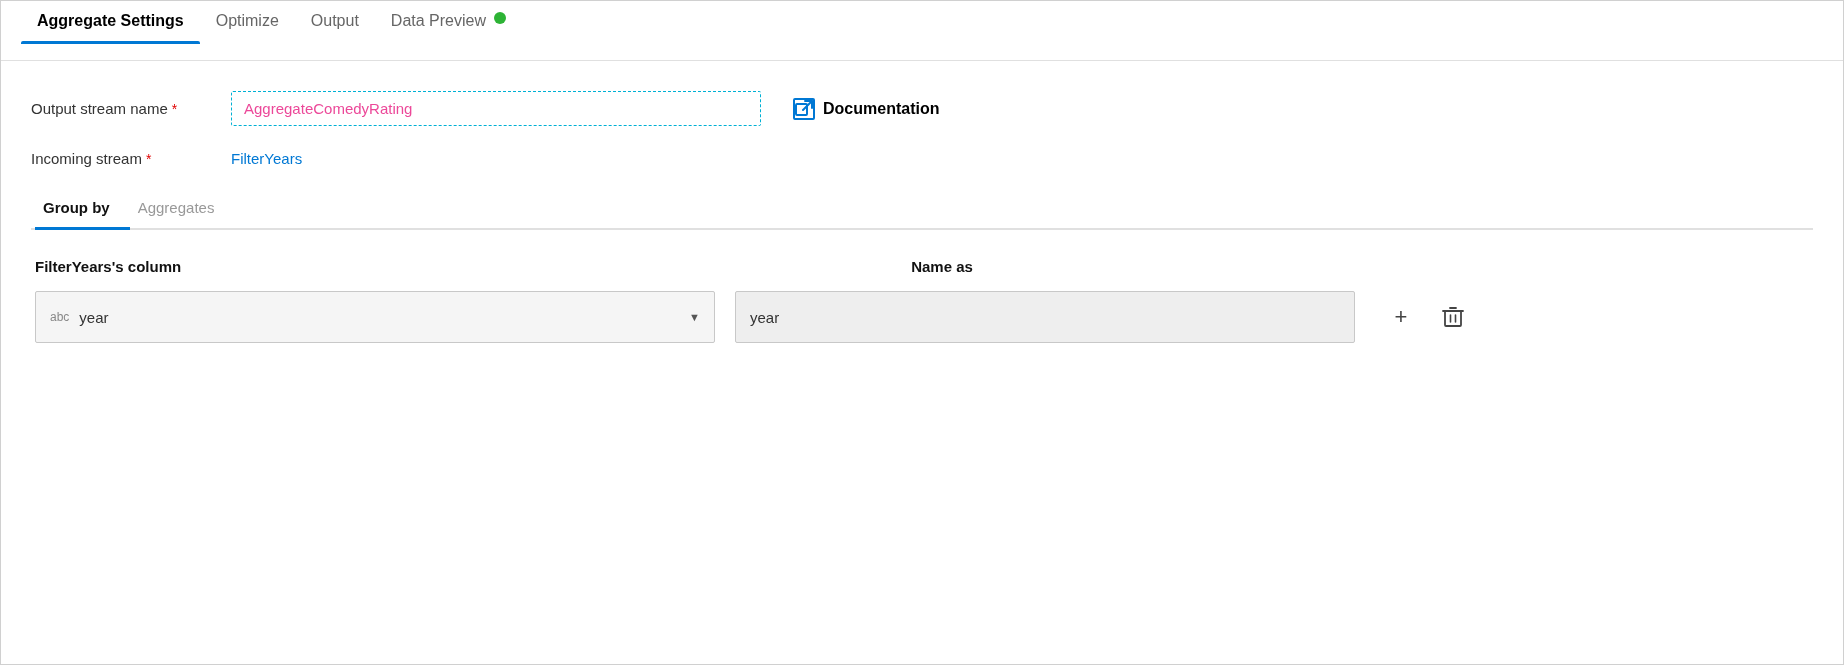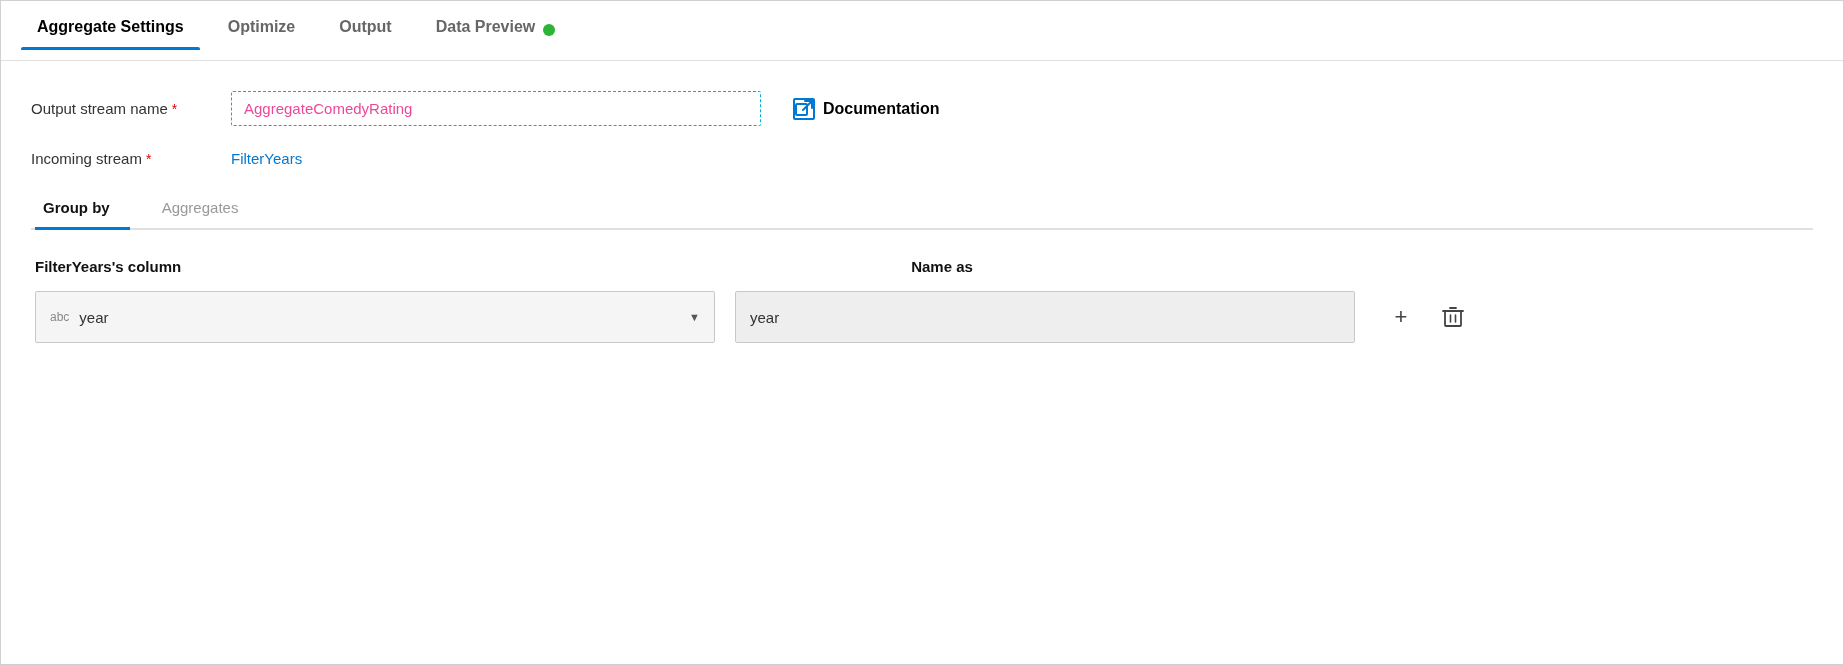--- a/index.html
+++ b/index.html
@@ -28,9 +28,8 @@
       display: flex;
       align-items: flex-end;
       border-bottom: 1px solid #e0e0e0;
-      padding: 10px 20px;
+      padding: 16px 20px;
       height: 60px;
-      gap: 12px;
     }
 
     .tab-item {

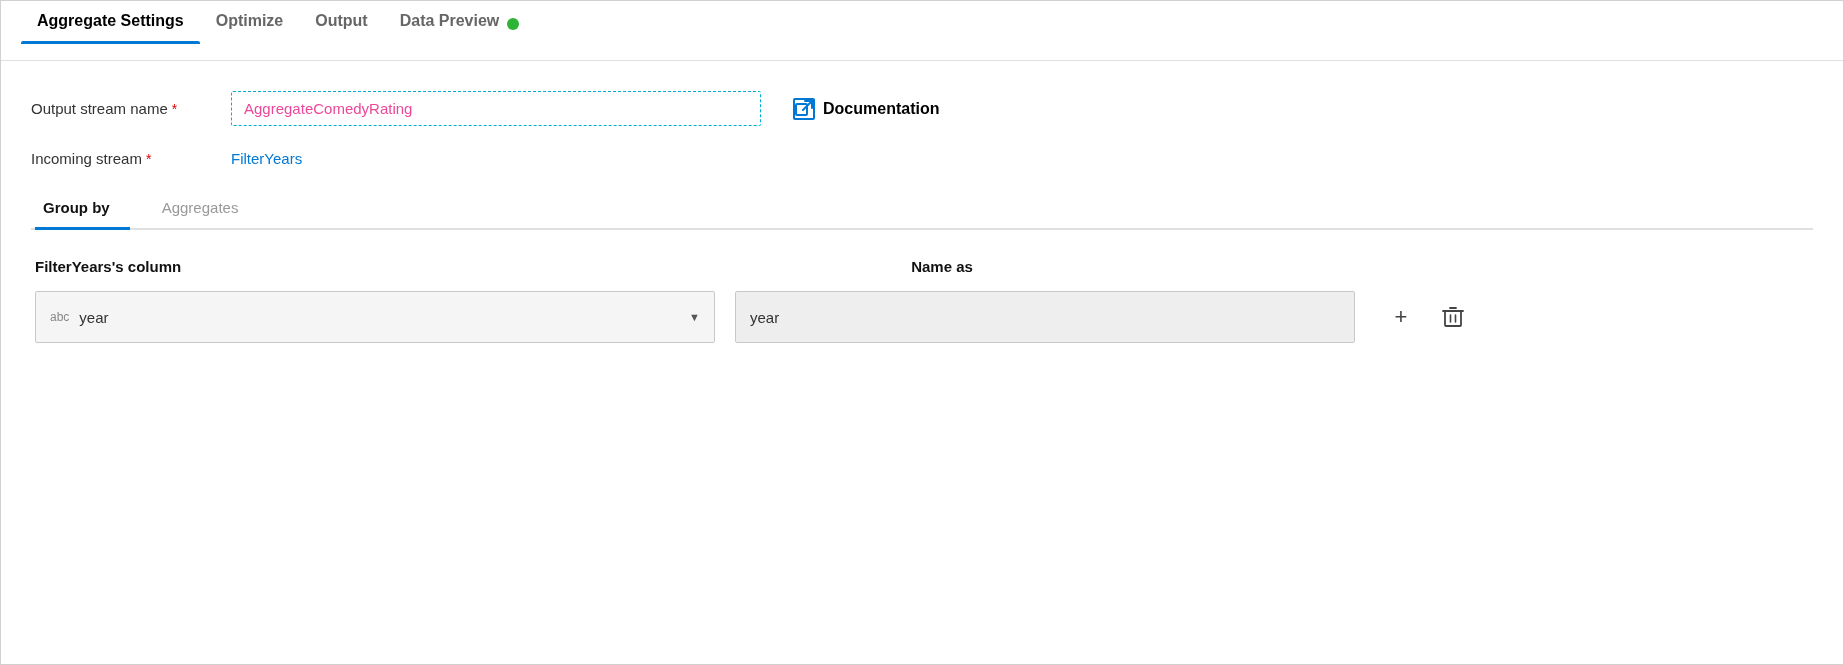--- a/index.html
+++ b/index.html
@@ -39,7 +39,6 @@
       cursor: pointer;
       position: relative;
       white-space: nowrap;
-      font-weight: bold;
     }
 
     .tab-item.active {

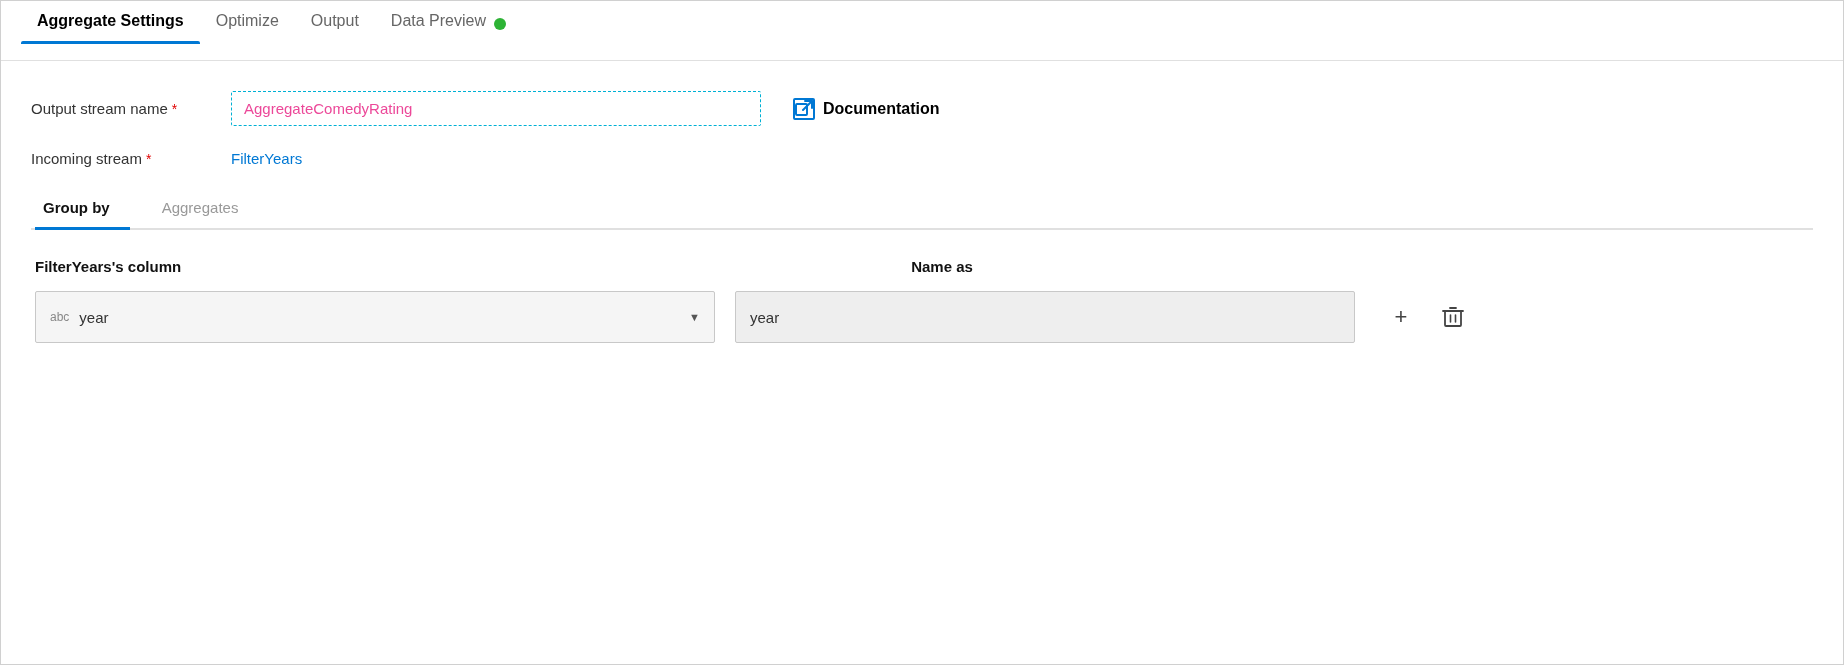--- a/index.html
+++ b/index.html
@@ -59,7 +59,7 @@
 
     .tab-item.tab-data-preview {
       display: flex;
-      align-items: flex-end;
+      align-items: flex-start;
       gap: 8px;
       padding-bottom: 14px;
     }

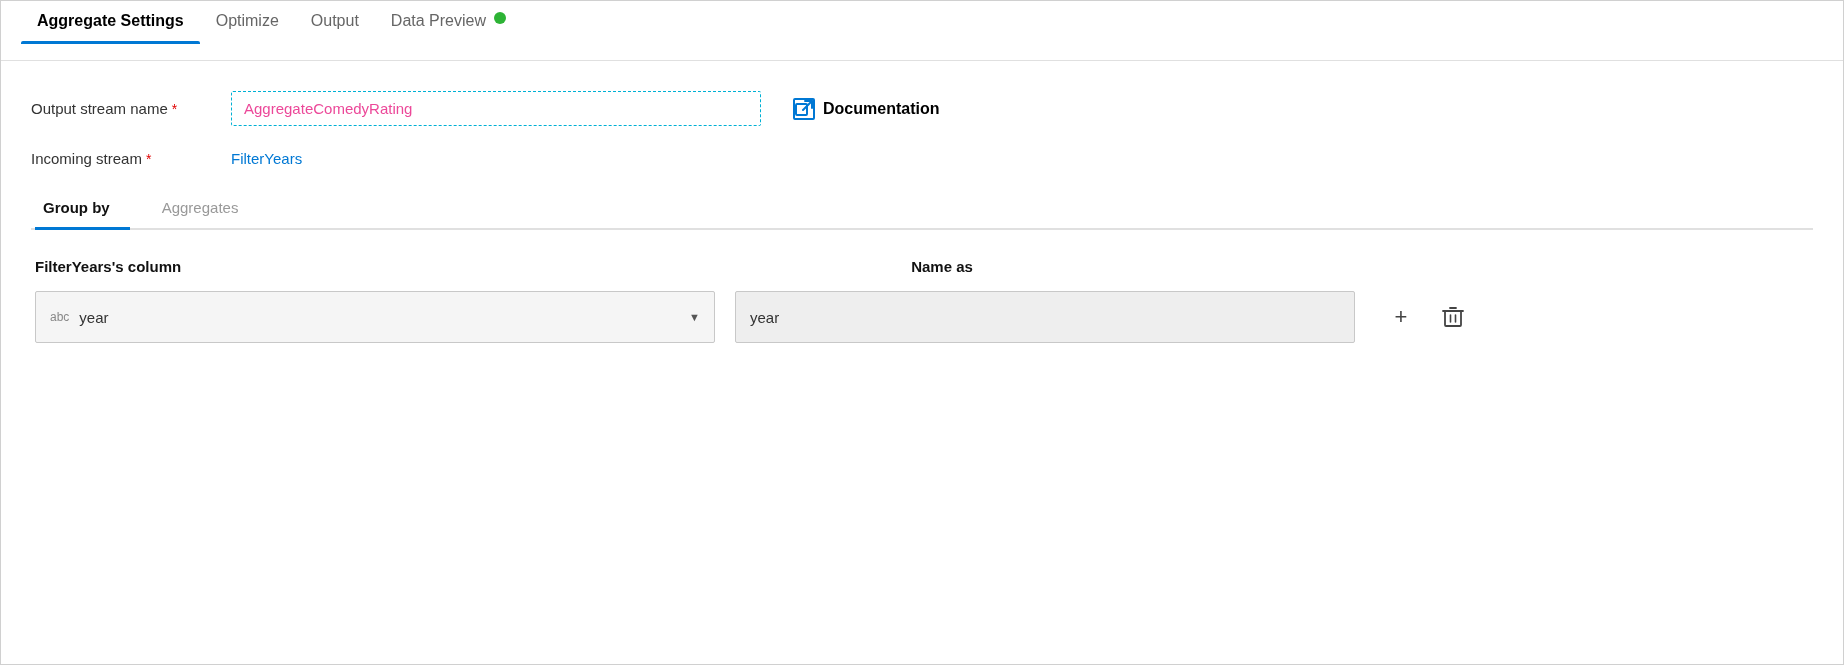--- a/index.html
+++ b/index.html
@@ -149,7 +149,6 @@
       border-bottom: 2px solid #e0e0e0;
       margin-bottom: 28px;
       padding: 0 4px;
-      gap: 24px;
     }
 
     .sub-tab-item {

